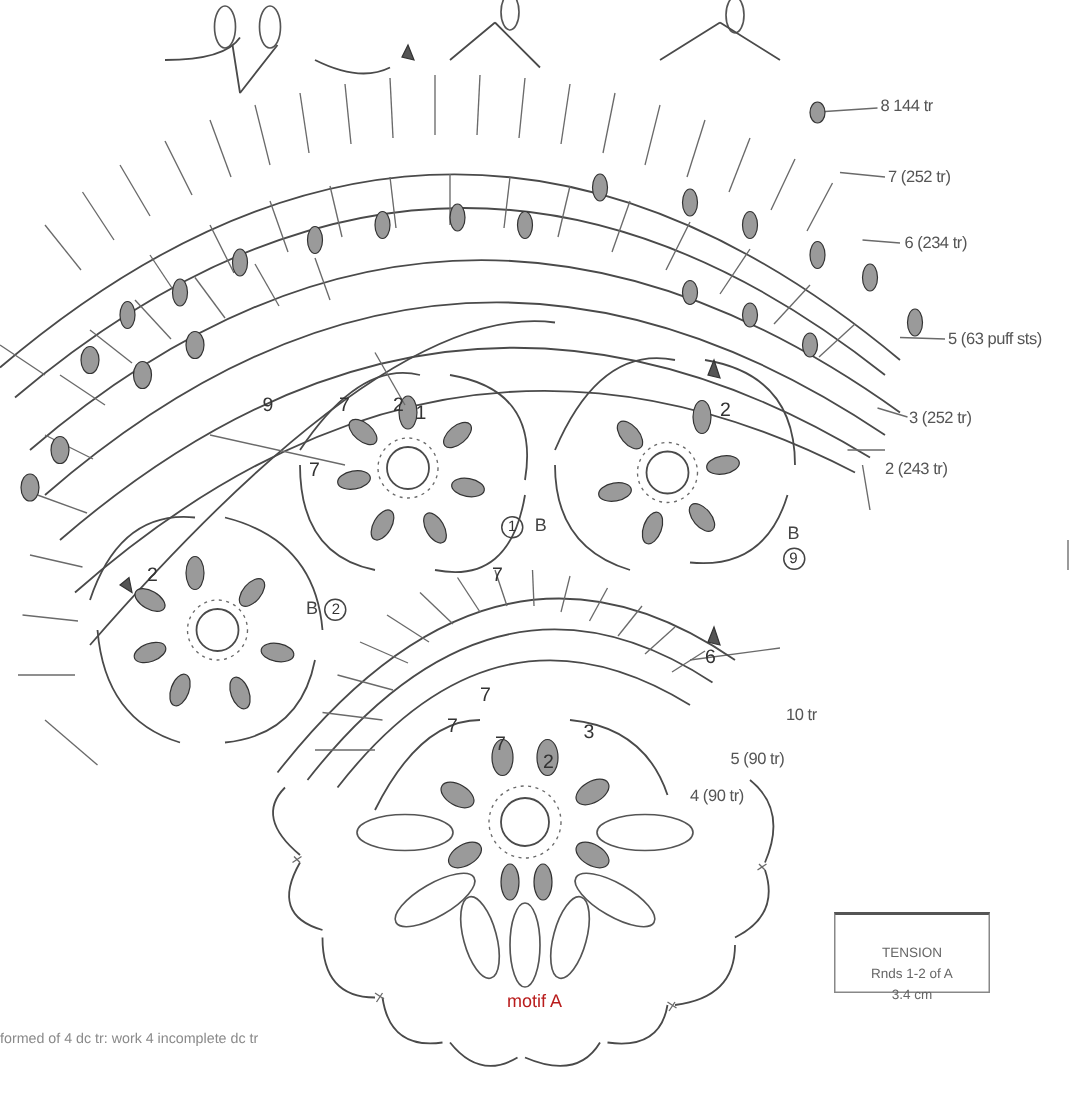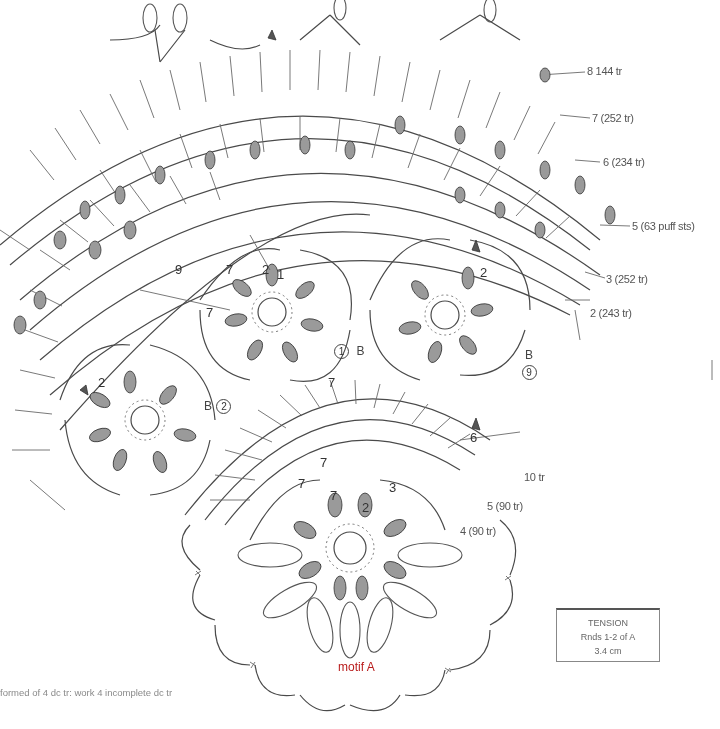--- a/index.html
+++ b/index.html
@@ -19,7 +19,7 @@
           border: 1px solid #444; border-radius: 50%; text-align: center; line-height: 13px; }
   .tension { position: absolute; left: 556px; top: 608px; width: 104px; height: 54px;
              border: 1px solid #888; border-top: 2px solid #555; background: #fff;
-             font-size: 9px; color: #666; text-align: center; line-height: 14px; padding-top: 6px; box-sizing: border-box; }
+             font-size: 9px; color: #666; text-align: center; line-height: 14px; padding-top: 18px; box-sizing: border-box; }
   .footnote { position: absolute; left: 0; top: 686px; width: 260px; font-size: 9.5px;
               color: #8a8a8a; line-height: 13px; }
 </style>

